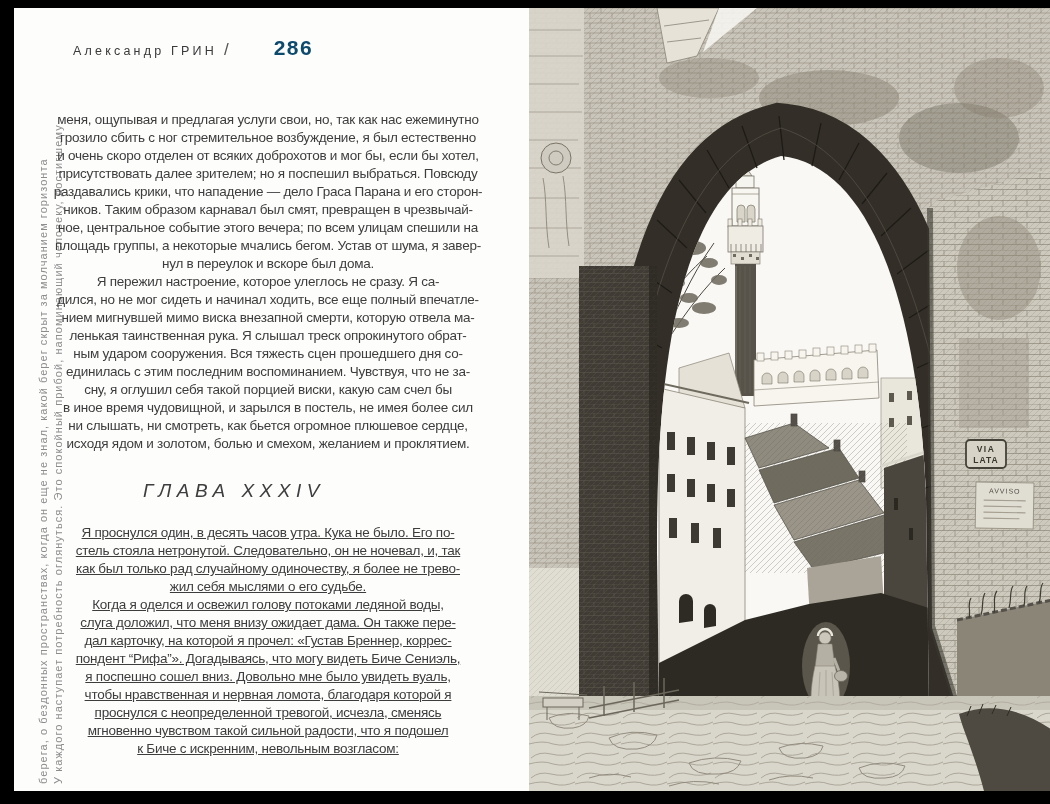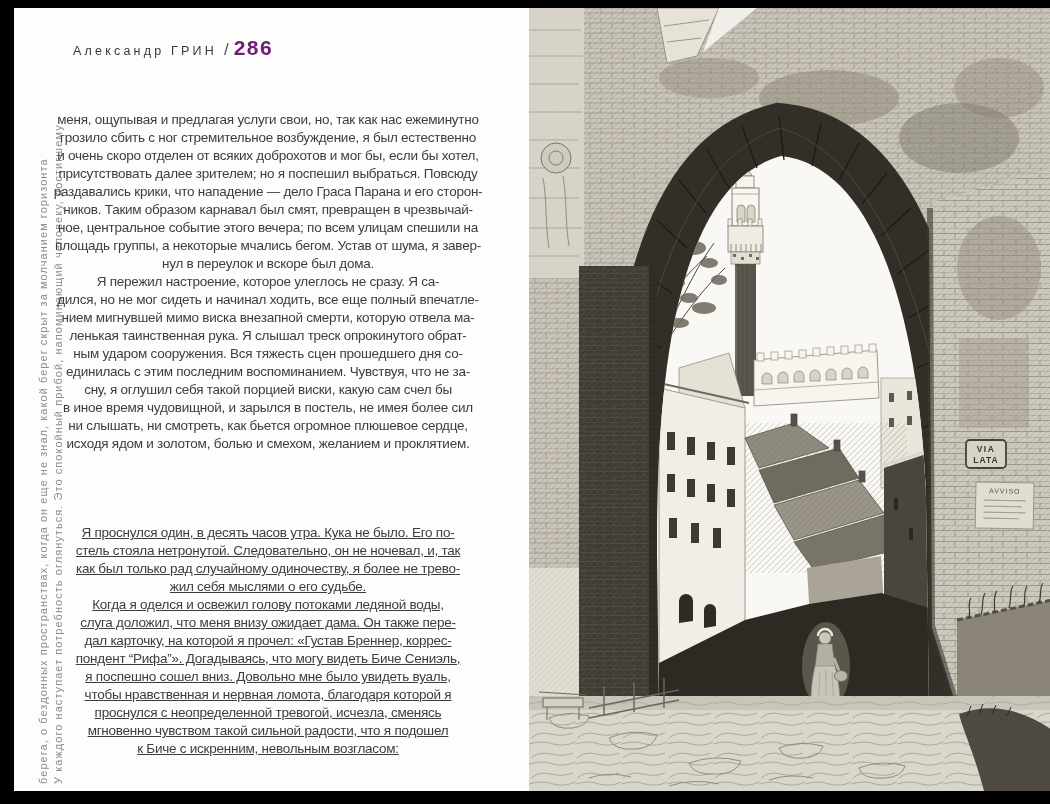--- a/index.html
+++ b/index.html
@@ -10,7 +10,7 @@
   .header{position:absolute;left:59px;top:28px;display:flex;align-items:baseline;white-space:nowrap;}
   .header .author{font-size:12.5px;letter-spacing:3.2px;color:#3a3a3a;}
   .header .sep{font-size:17px;color:#555;margin:0 5px 0 7px;font-weight:300;}
-  .header .pagenum{font-size:21px;font-weight:bold;letter-spacing:1.5px;color:#701a75;}
+  .header .pagenum{font-size:21px;font-weight:bold;letter-spacing:1.5px;color:#0c4a6e;margin-left:40px;}
   .margin-quote{position:absolute;left:-303px;top:421px;width:680px;height:30px;
       transform:rotate(-90deg);font-size:11px;letter-spacing:1.05px;line-height:15px;
       color:#8c8c8c;white-space:nowrap;}

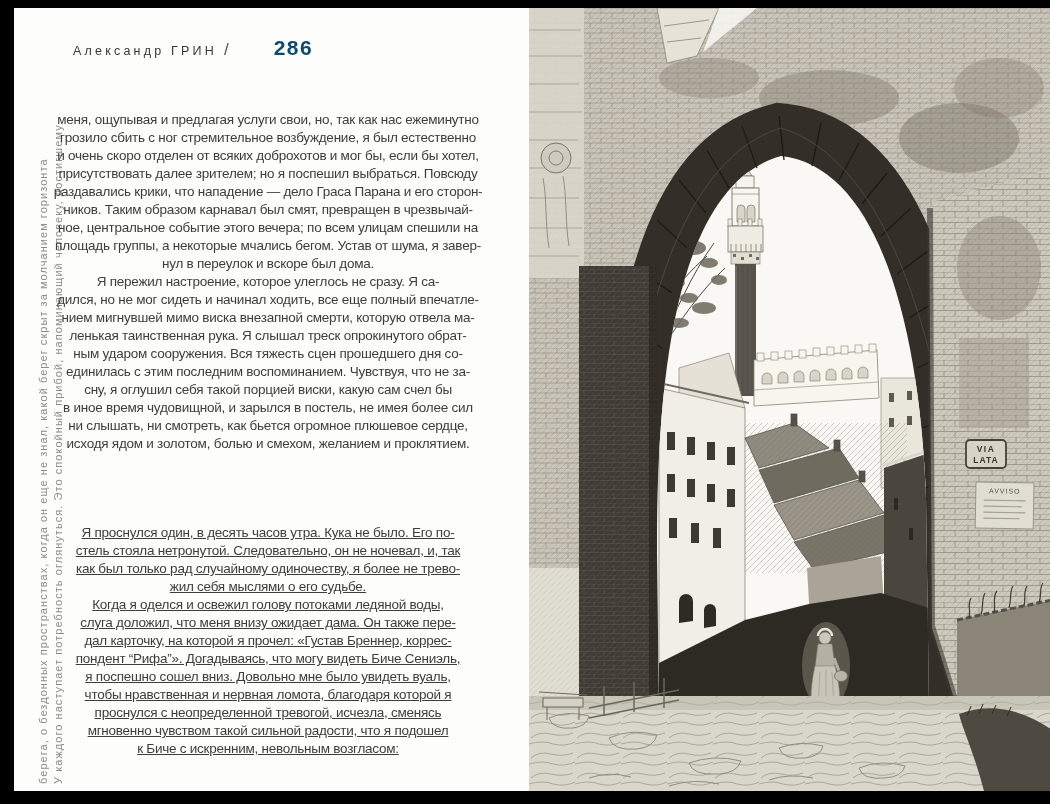--- a/index.html
+++ b/index.html
@@ -63,6 +63,7 @@
 ни слышать, ни смотреть, как бьется огромное плюшевое сердце,
 исходя ядом и золотом, болью и смехом, желанием и проклятием.</div>
 
+    <div class="chapter">ГЛАВА XXXIV</div>
 
     <div class="body-block block2">Я проснулся один, в десять часов утра. Кука не было. Его по-
 стель стояла нетронутой. Следовательно, он не ночевал, и, так

